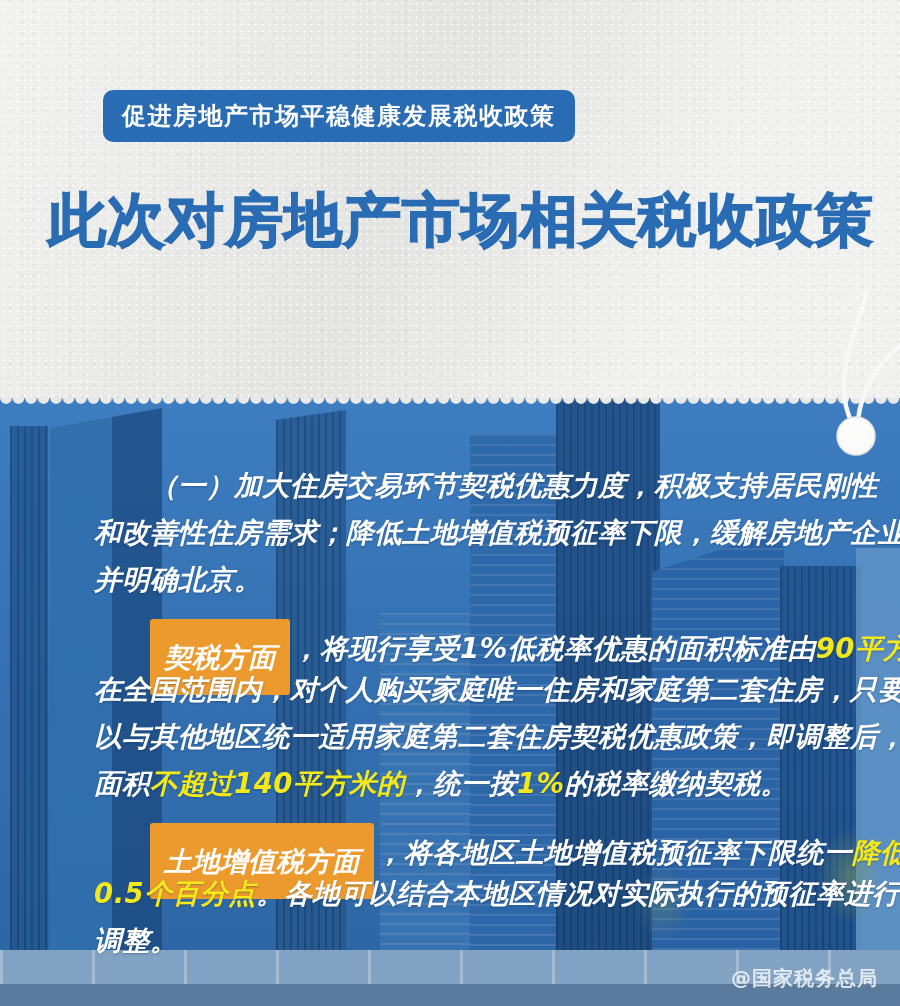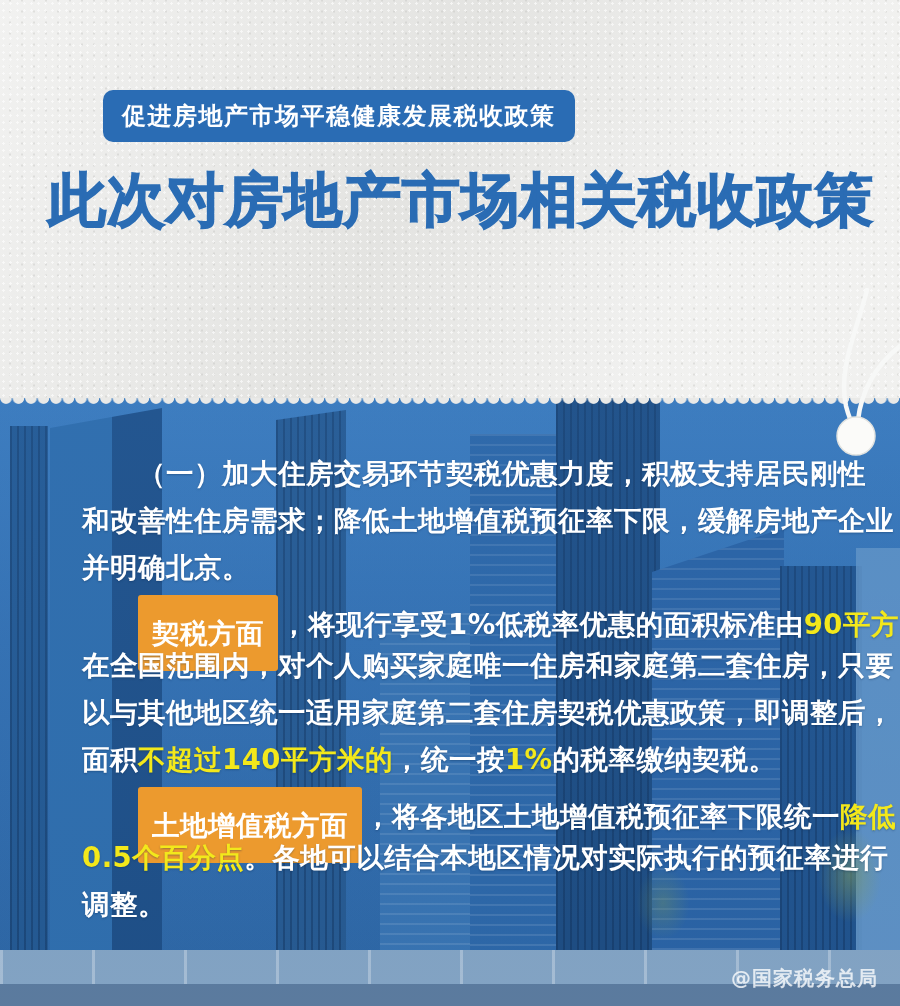--- a/index.html
+++ b/index.html
@@ -26,7 +26,7 @@
     padding:10px 19px;border-radius:10px;white-space:nowrap;margin-left:40px;
   }
   .title{
-    position:absolute;left:48px;top:156px;
+    position:absolute;left:48px;top:176px;
     color:var(--accent-blue,#2a6cb4);
     font-size:58px;font-weight:900;letter-spacing:1px;line-height:88px;
     -webkit-text-stroke:1.5px var(--accent-blue,#2a6cb4);

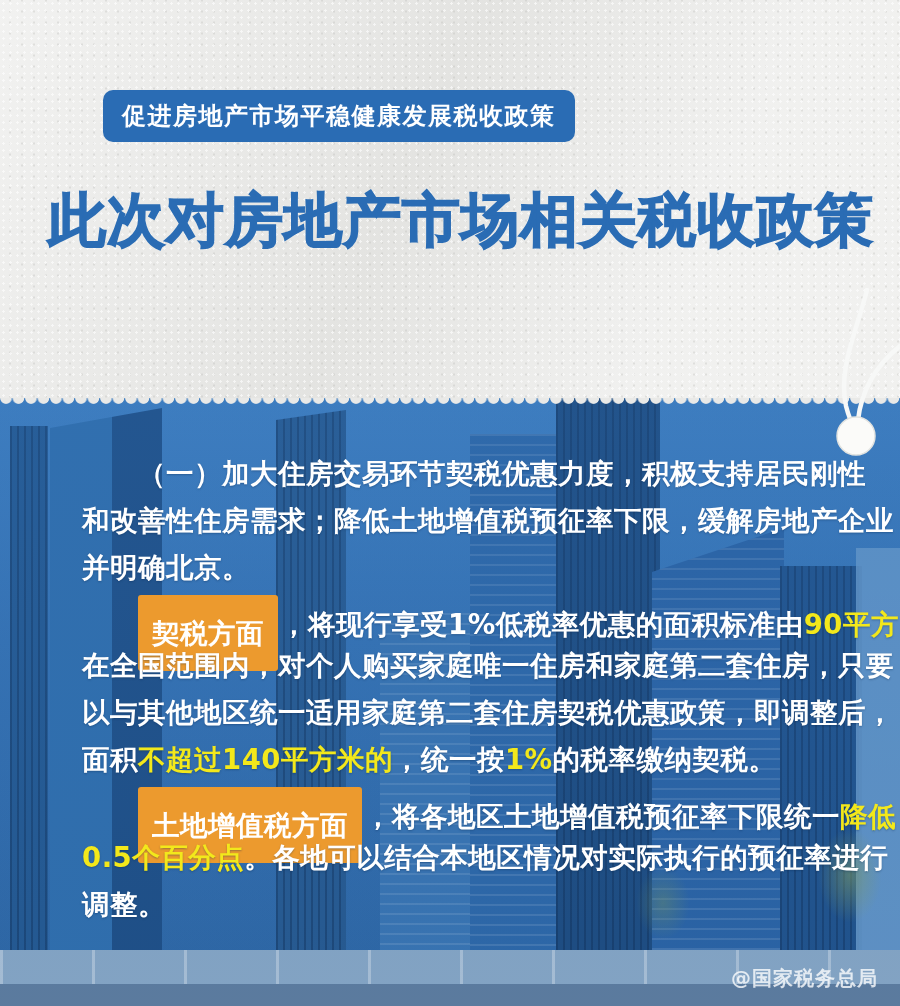--- a/index.html
+++ b/index.html
@@ -68,7 +68,7 @@
   .line{height:47px;line-height:47px;white-space:nowrap;
         text-shadow:0 1px 2px rgba(10,40,80,.35);}
   .indent{padding-left:56px;}
-  .para{margin:4px;}
+  .para{margin:16px;font-style:italic;}
   .para + .para{margin-top:4px;}
   .hl-y{color:var(--highlight-yellow,#f3e81b);}
   .hl-badge{

